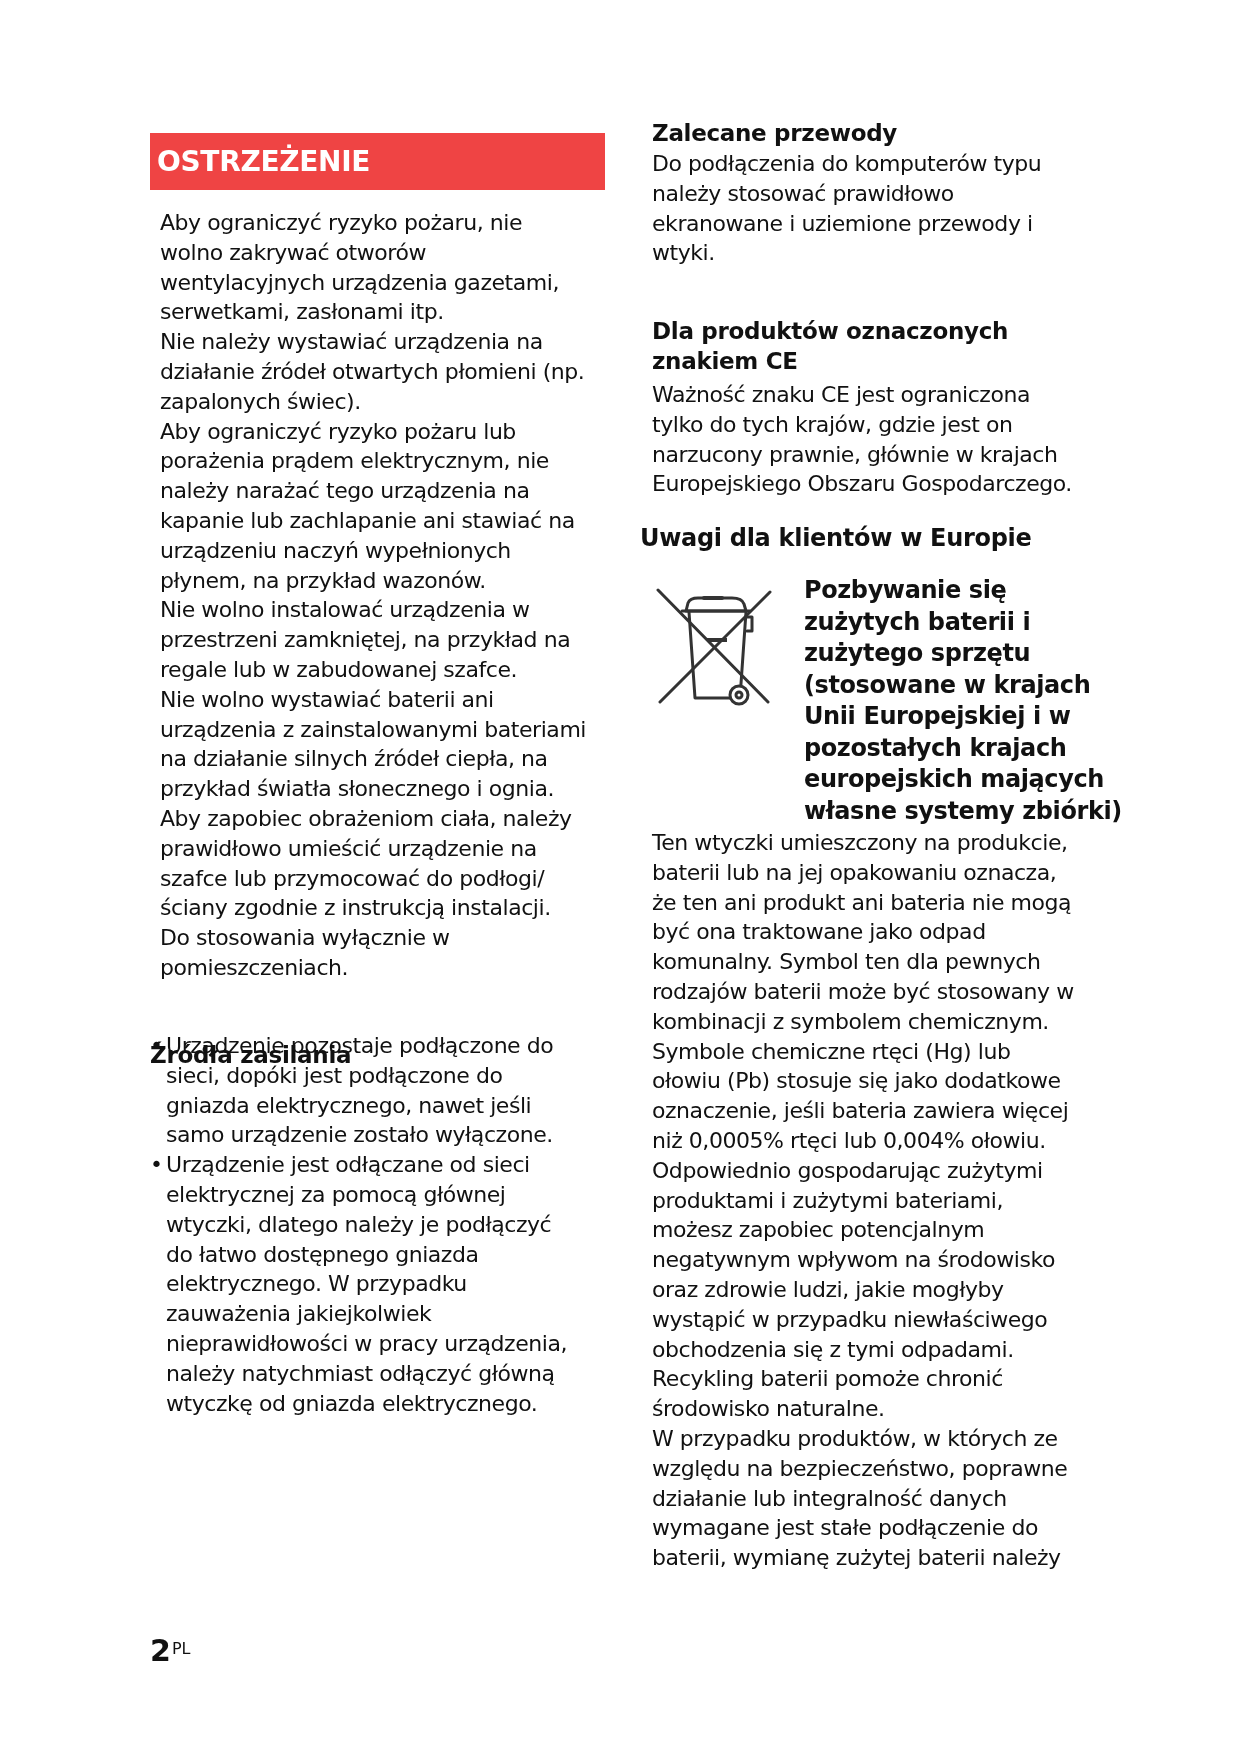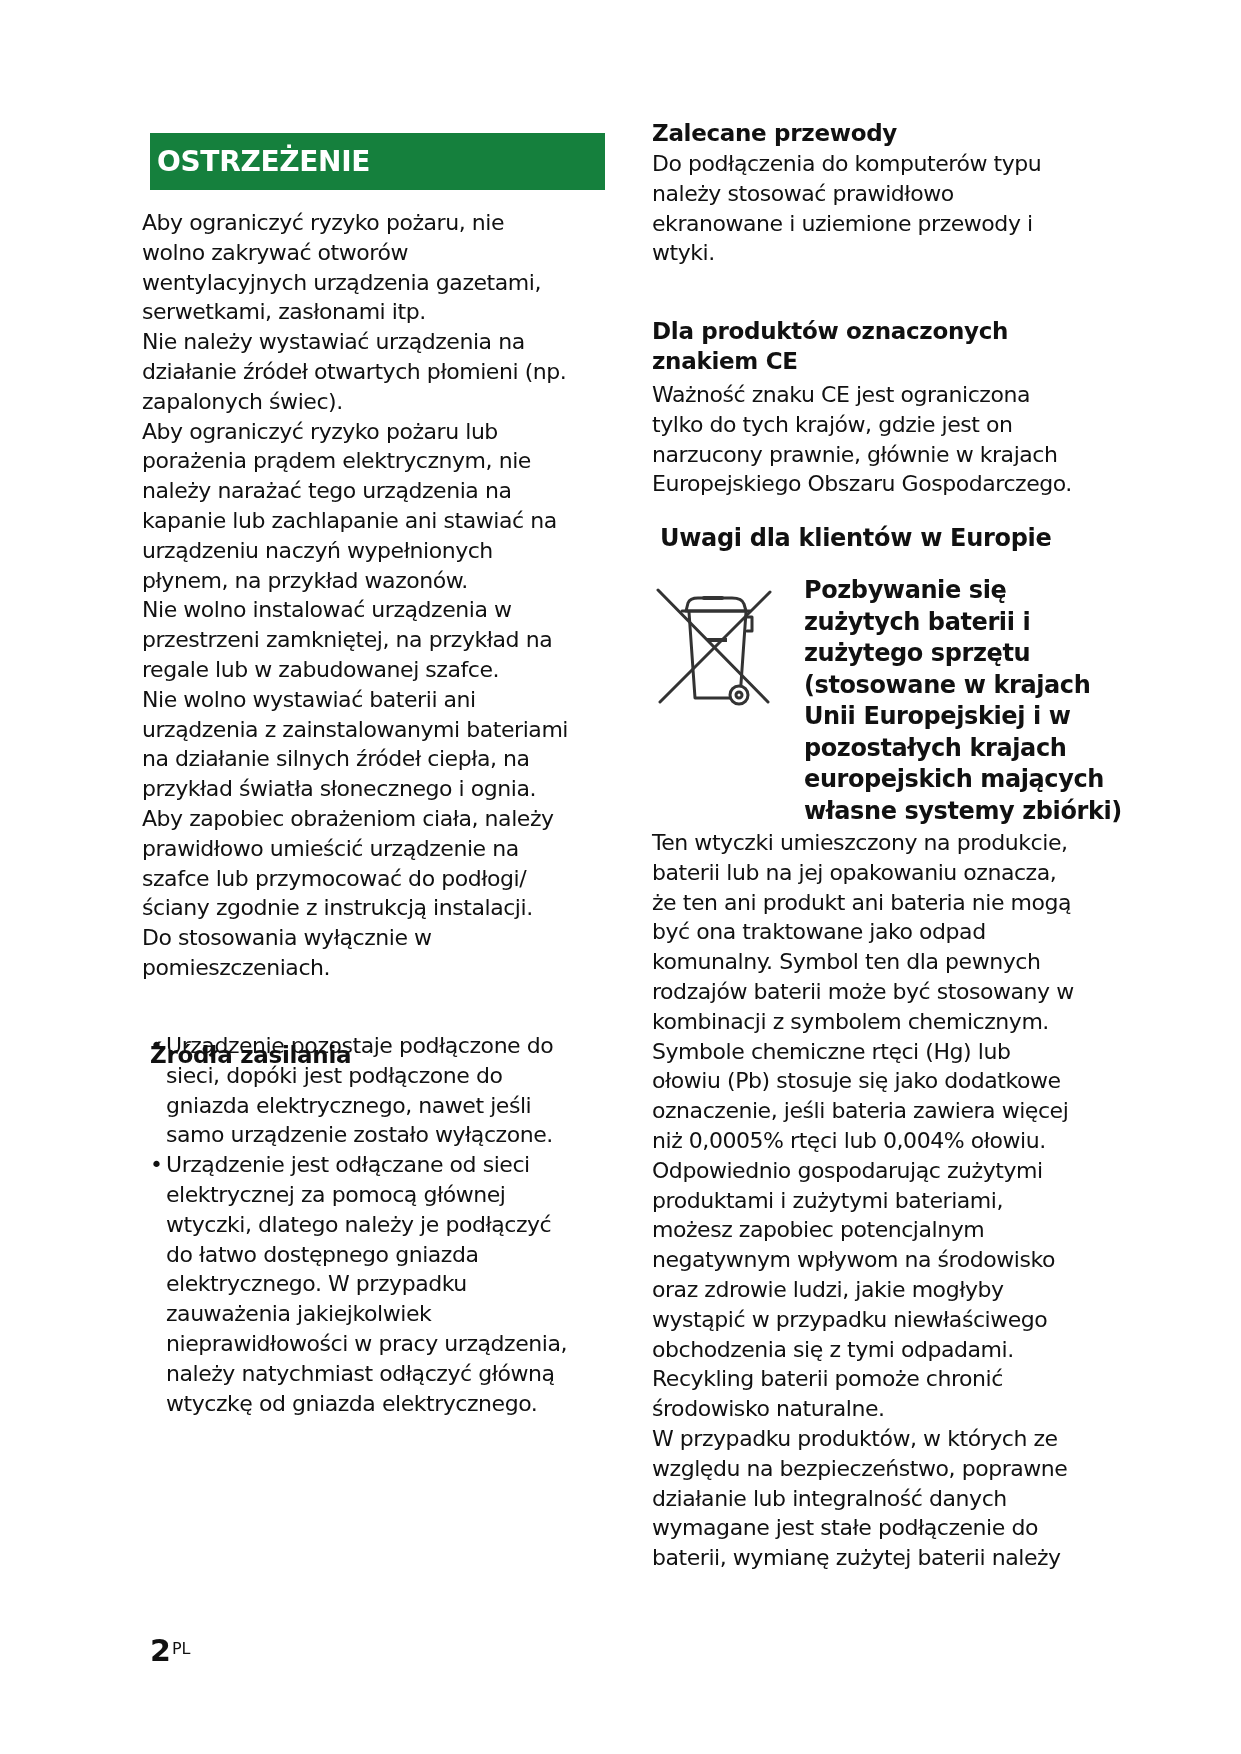--- a/index.html
+++ b/index.html
@@ -28,7 +28,7 @@
       top: 133px;
       width: 455px;
       height: 57px;
-      background: #15803d;
+      background: #ef4444;
       color: #ffffff;
       font-family: "DejaVu Sans", sans-serif;
       font-weight: bold;

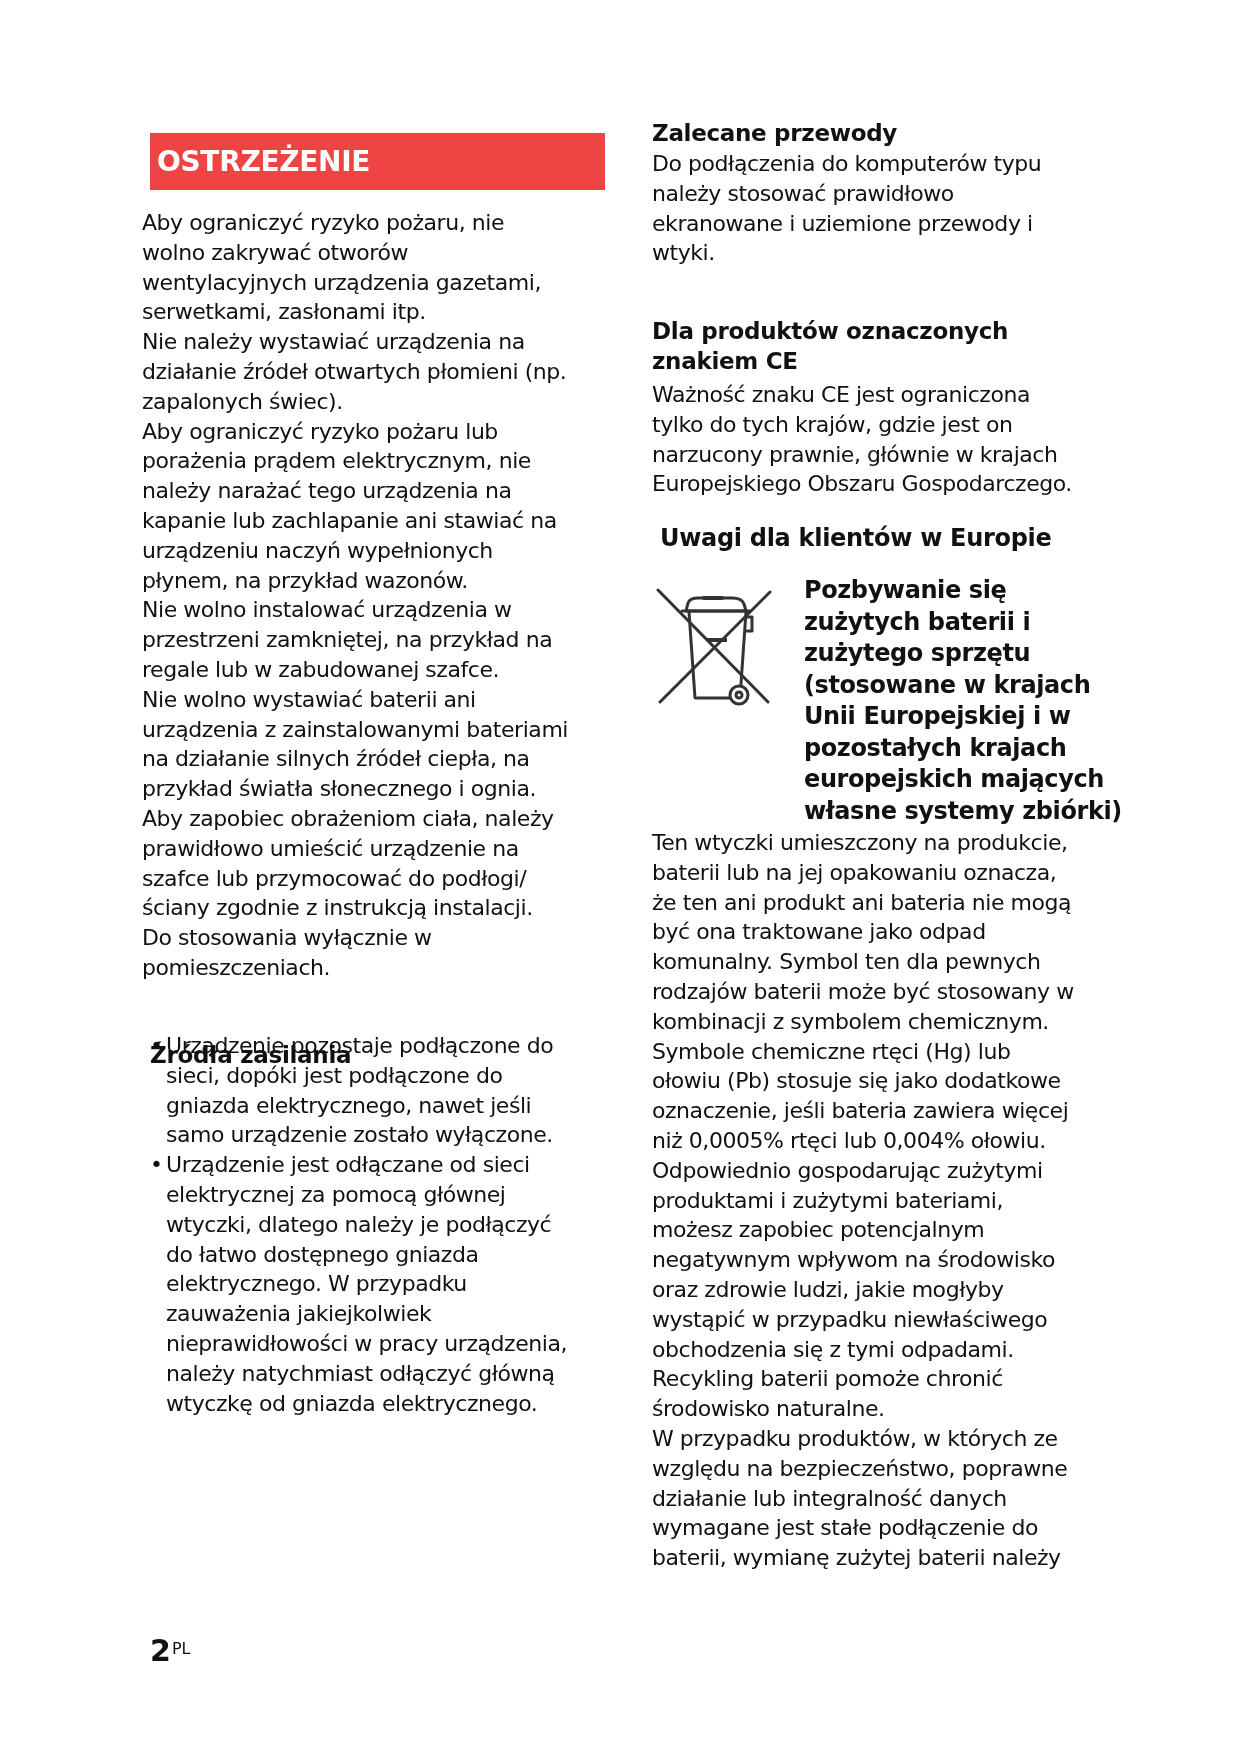--- a/index.html
+++ b/index.html
@@ -124,7 +124,7 @@
     <span>OSTRZEŻENIE</span>
   </div>
 
-  <p class="para" style="left:142px; top:208px;">
+  <p class="para" style="left:160px; top:208px;">
     <span class="ln">Aby ograniczyć ryzyko pożaru, nie</span>
     <span class="ln">wolno zakrywać otworów</span>
     <span class="ln">wentylacyjnych urządzenia gazetami,</span>

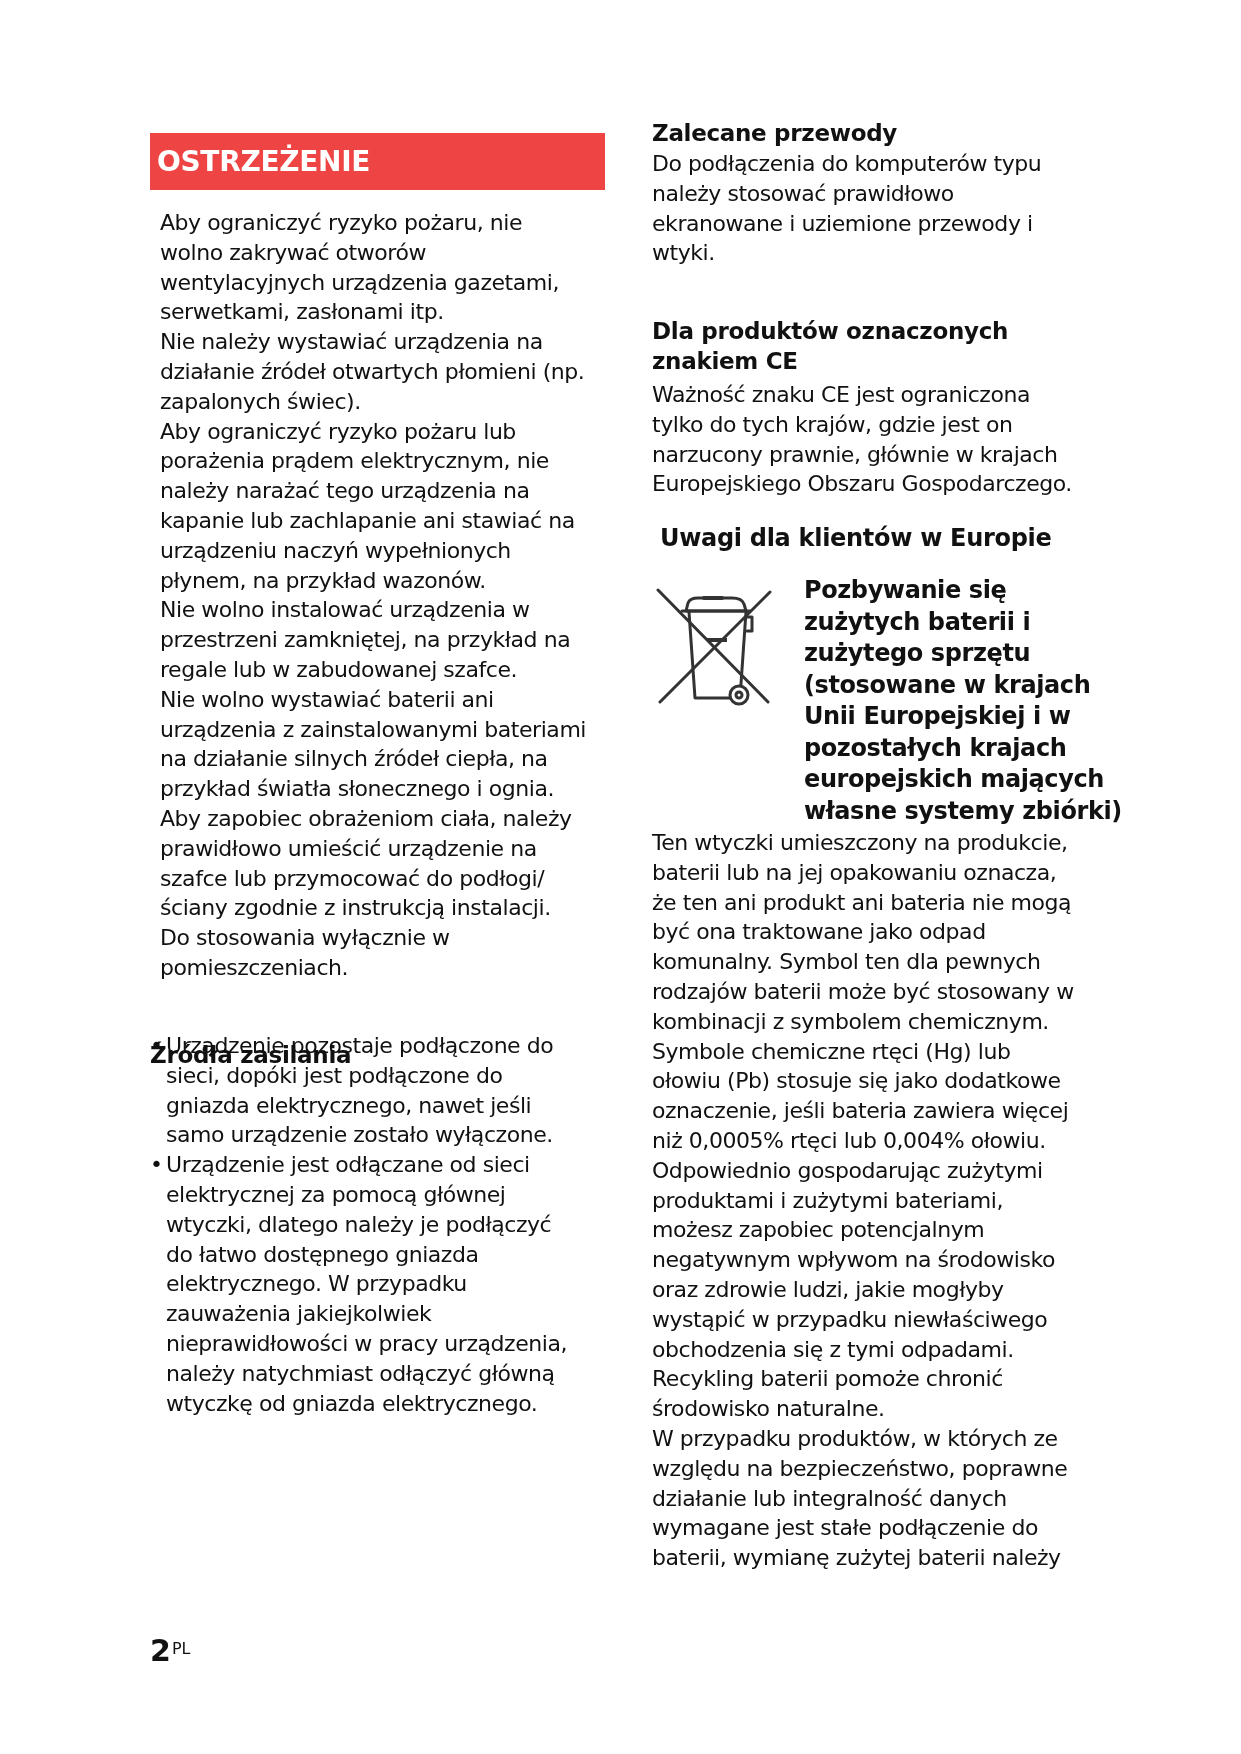--- a/index.html
+++ b/index.html
@@ -200,7 +200,7 @@
     <span class="ln">Europejskiego Obszaru Gospodarczego.</span>
   </p>
 
-  <h2 class="heading" style="left:660px; top:523px; font-size:24px;">
+  <h2 class="heading" style="left:640px; top:523px; font-size:24px;">
     <span class="ln">Uwagi dla klientów w Europie</span>
   </h2>
 

